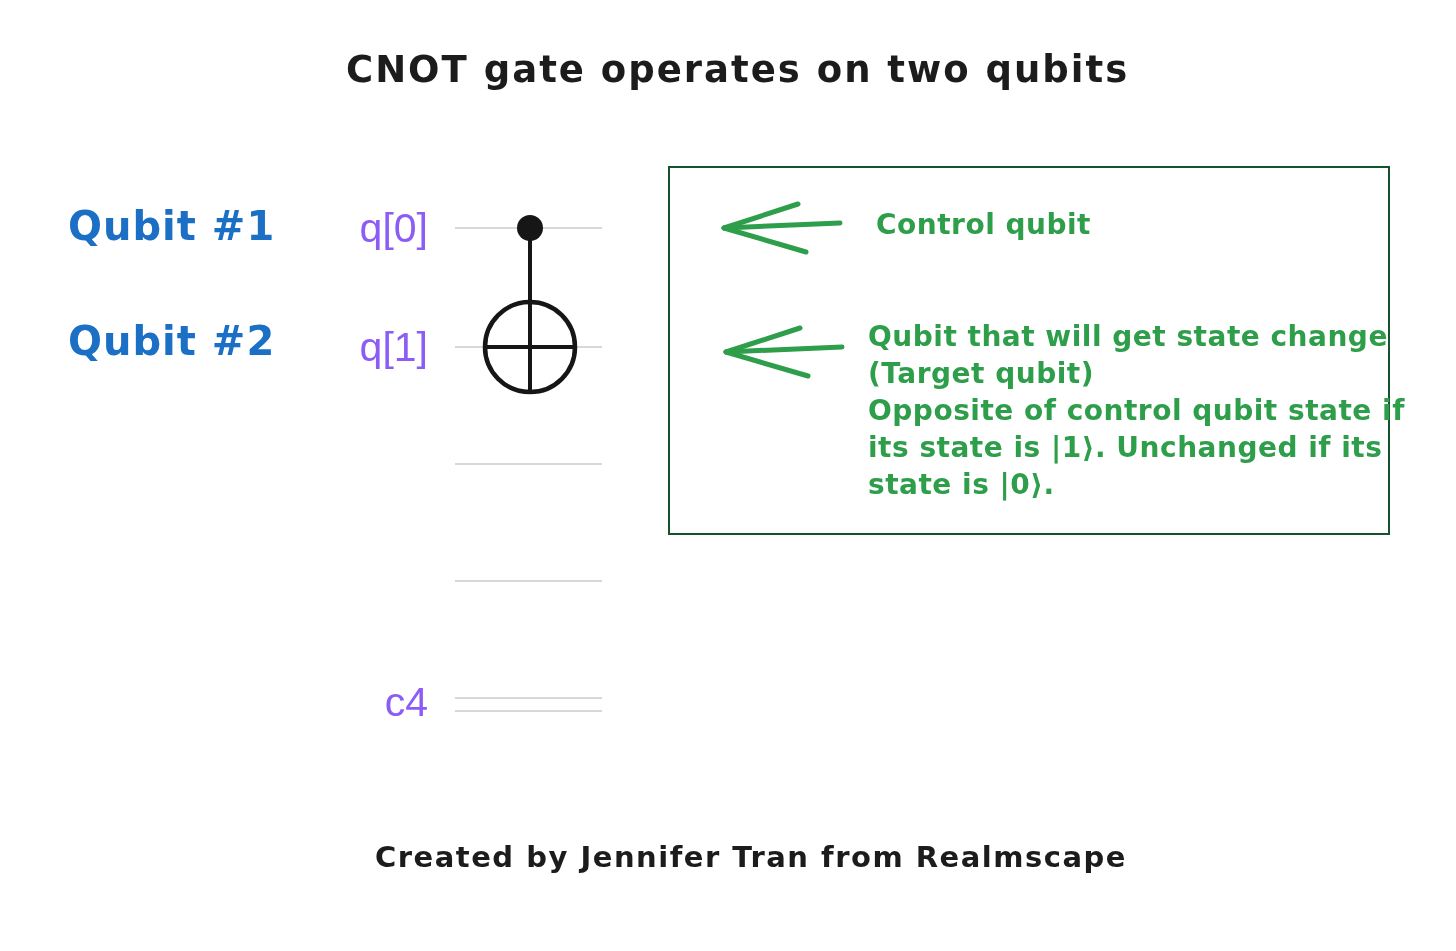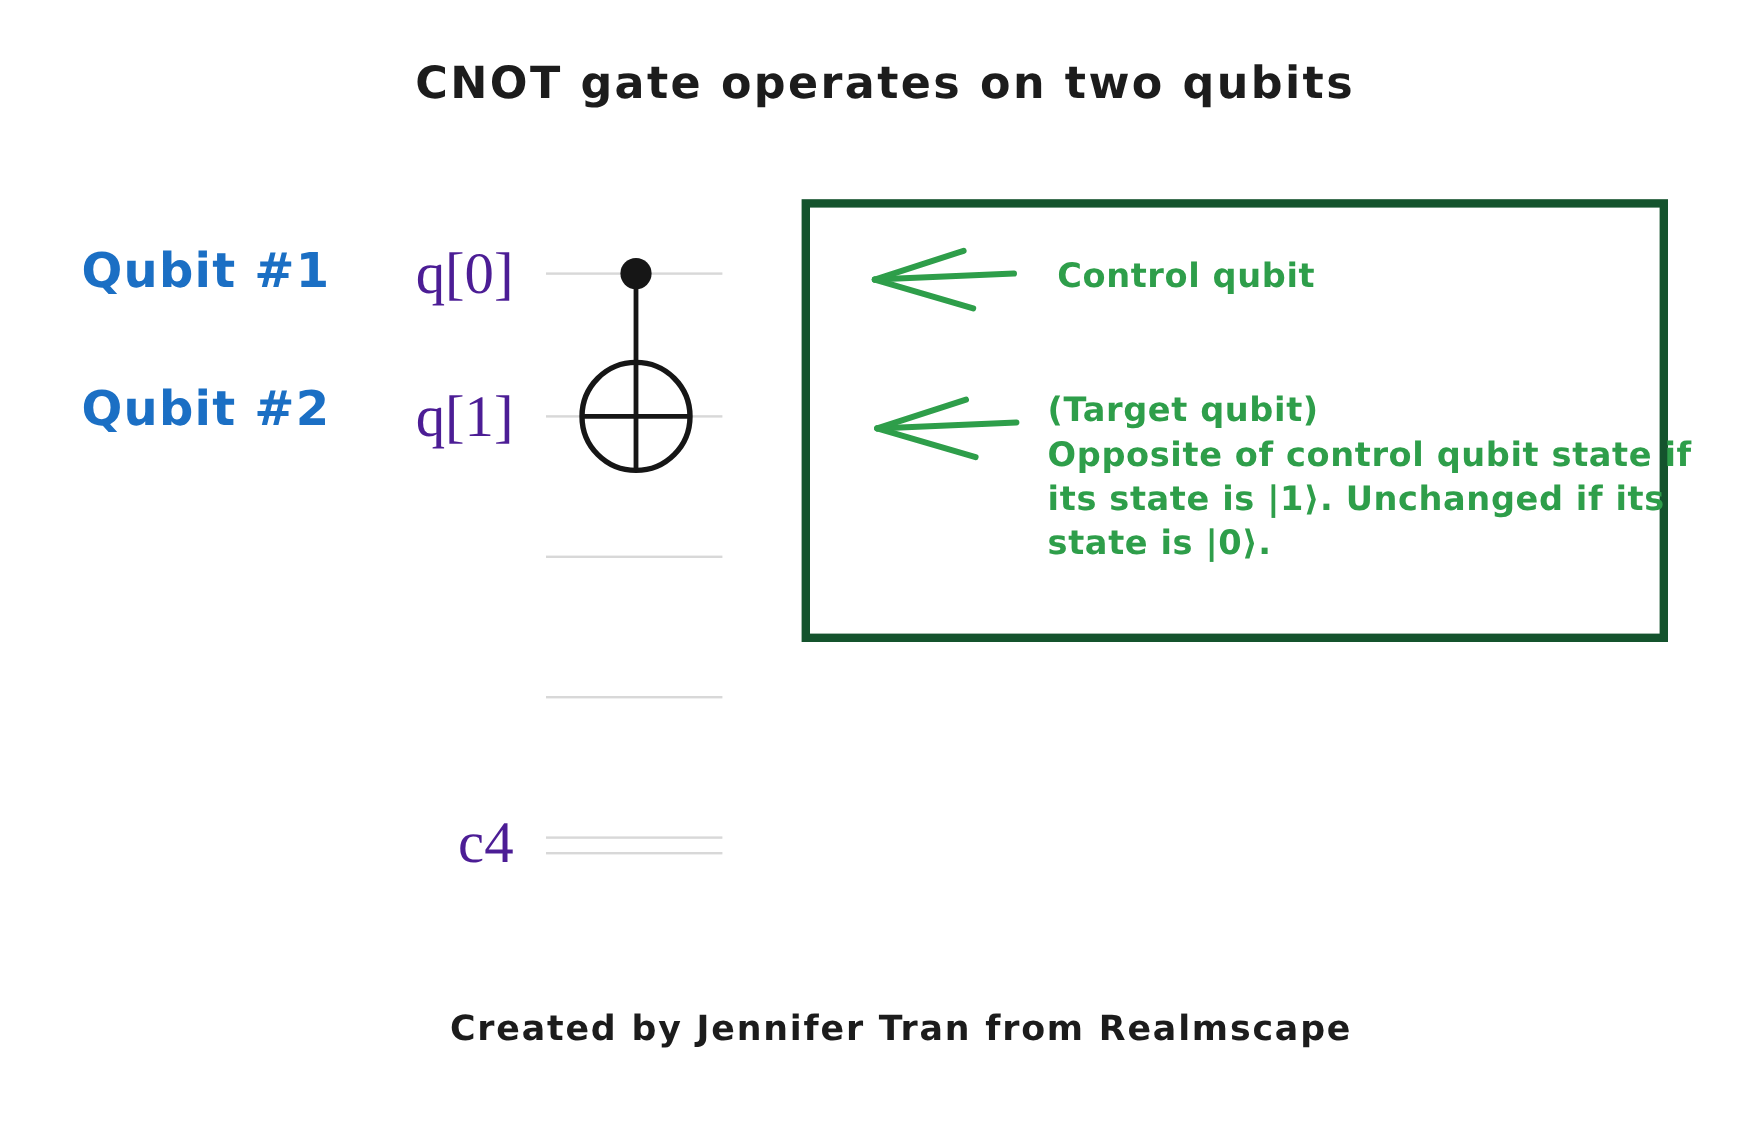--- a/index.html
+++ b/index.html
@@ -18,8 +18,8 @@
 
   .wire-label{
     left:300px;width:128px;text-align:right;
-    font-family:Liberation Serif, serif;
-    font-size:49px;color:#4c1d95;line-height:46px;white-space:nowrap;
+    font-family:Liberation Sans, sans-serif;
+    font-size:41px;color:#8b5cf6;line-height:46px;white-space:nowrap;
   }
   .wl0{top:205px;} .wl1{top:324px;} .wl2{top:441px;} .wl3{top:558px;} .wl4{top:679px;}
 

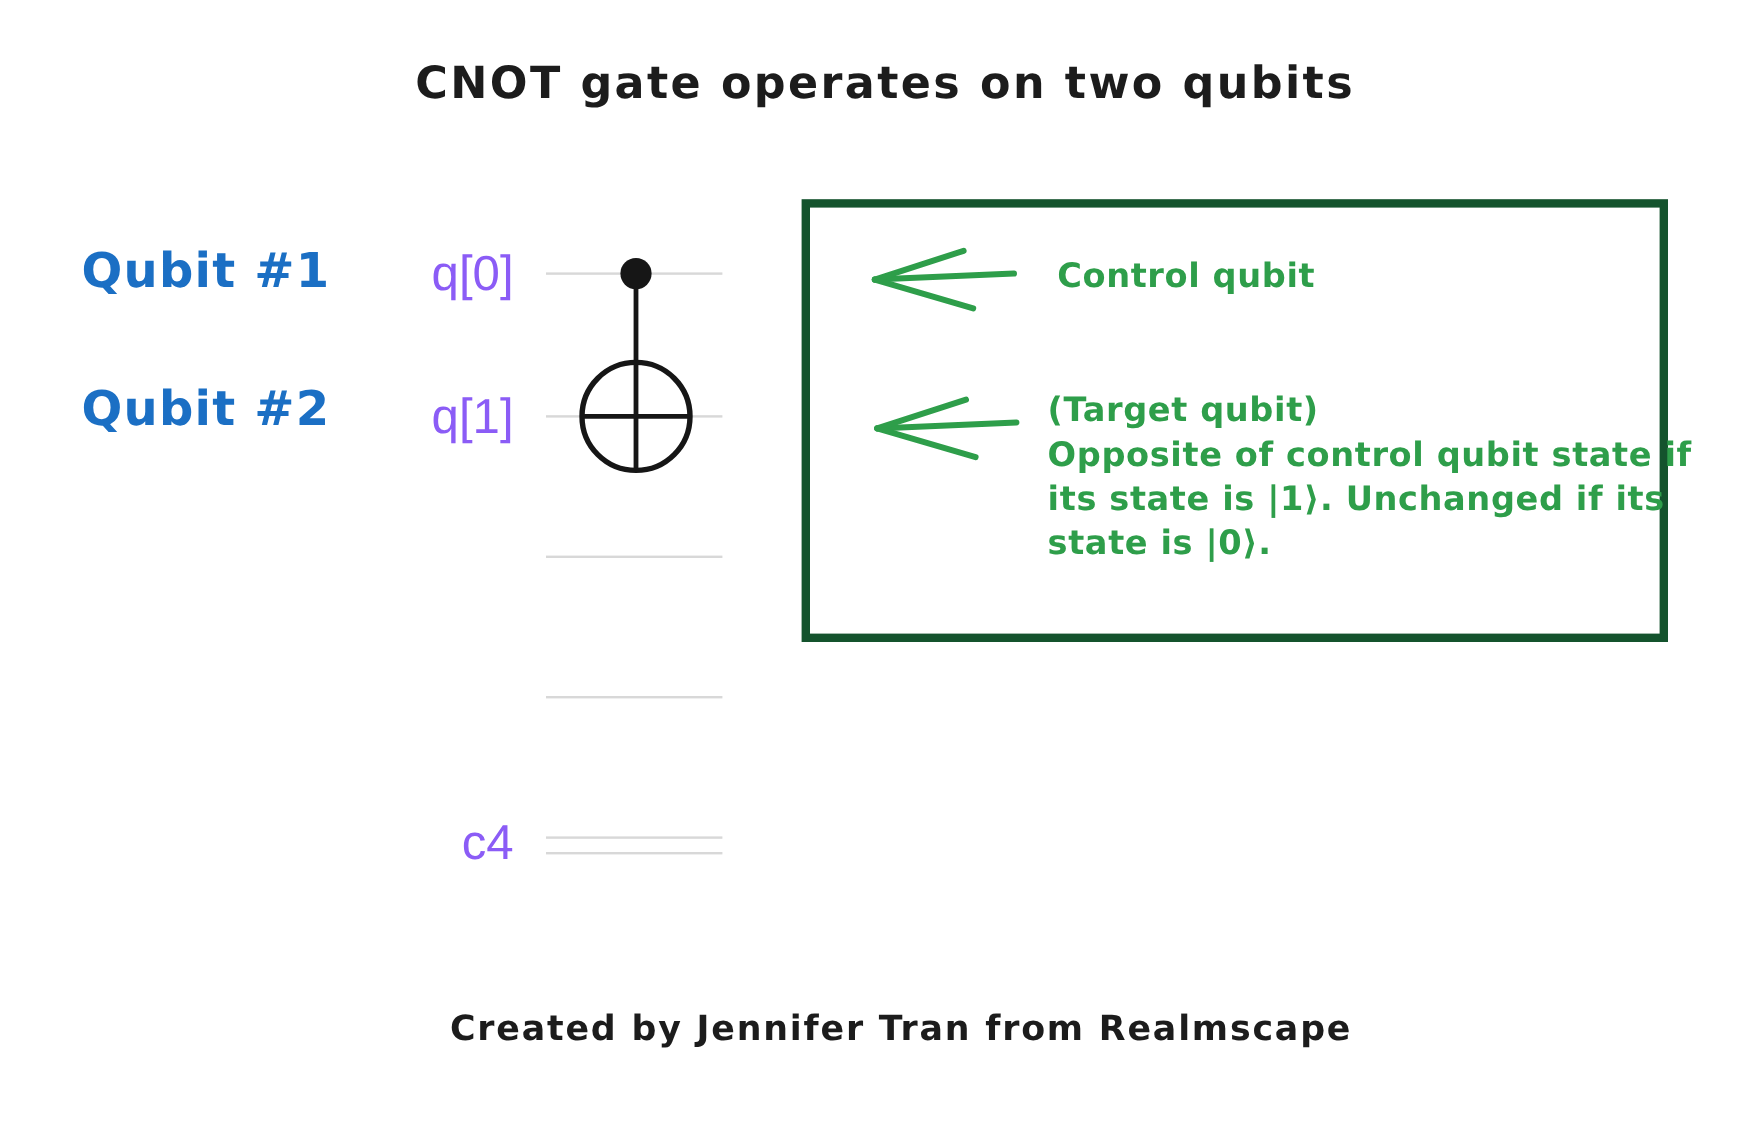--- a/index.html
+++ b/index.html
@@ -31,7 +31,7 @@
 
   .note-box{
     left:668px;top:166px;width:722px;height:369px;
-    border:7px solid #14532d;background:#ffffff;box-sizing:border-box;
+    border:2px solid #14532d;background:#ffffff;box-sizing:border-box;
   }
   .arrow-svg{position:absolute;}
   .arrow1{left:48px;top:28px;}

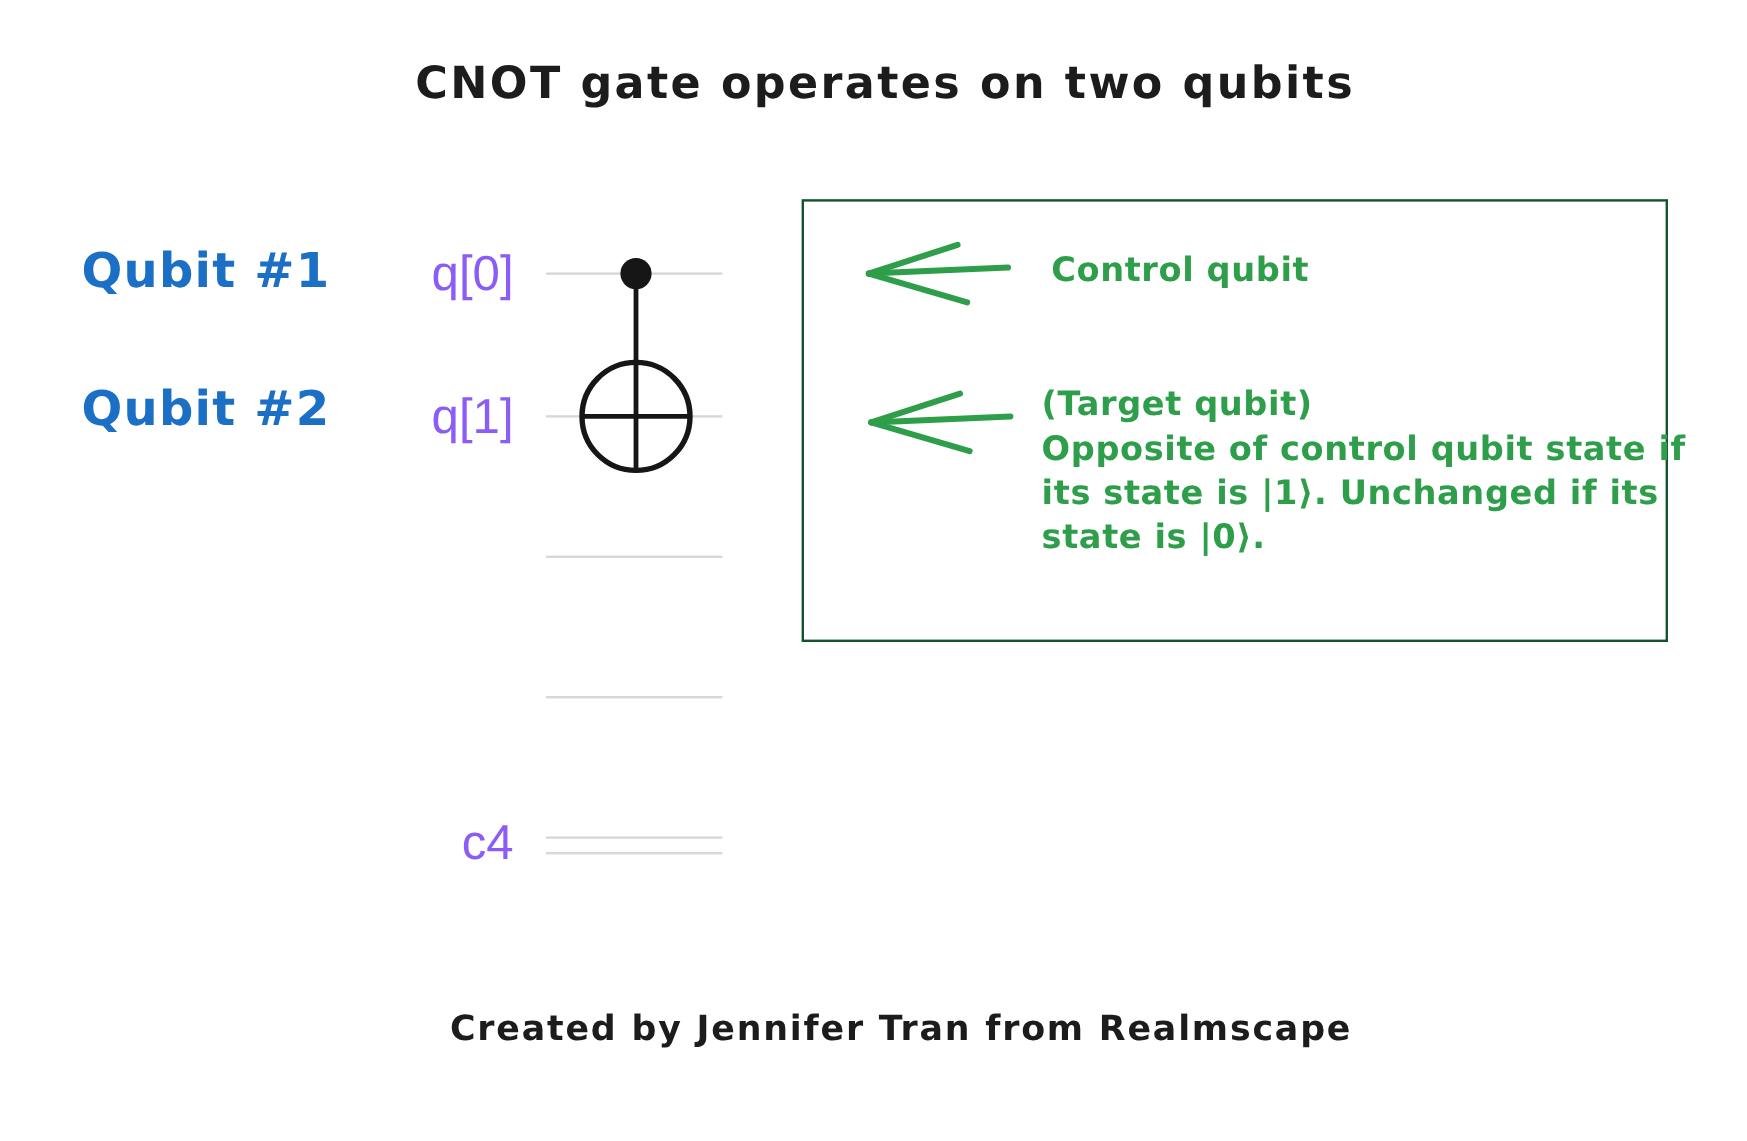--- a/index.html
+++ b/index.html
@@ -86,6 +86,7 @@
       <line x1="6" y1="32" x2="88" y2="56" stroke="#2e9e4a" stroke-width="5" stroke-linecap="round"></line>
     </svg>
     <div class="green-text note-target hand">
+      <span>Qubit that will get state change</span>
       <span>(Target qubit)</span>
       <span>Opposite of control qubit state if</span>
       <span>its state is |1⟩. Unchanged if its</span>

